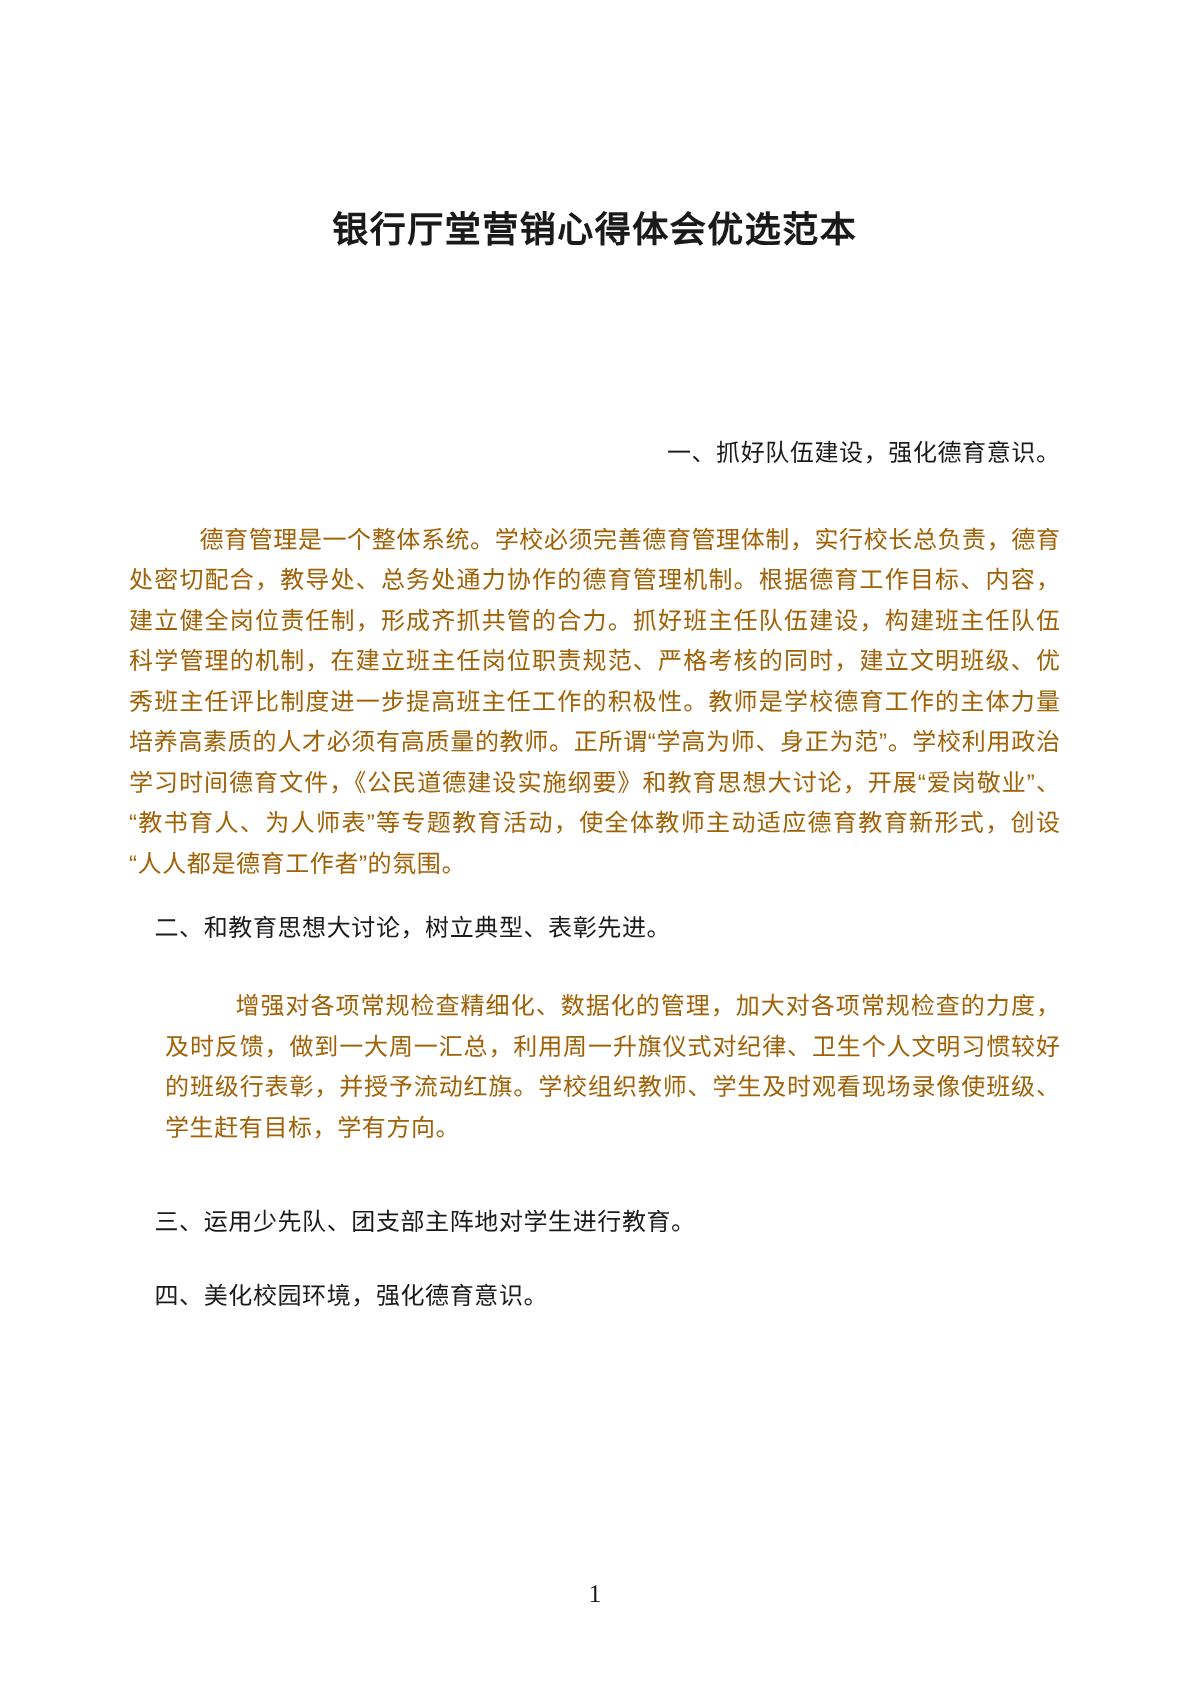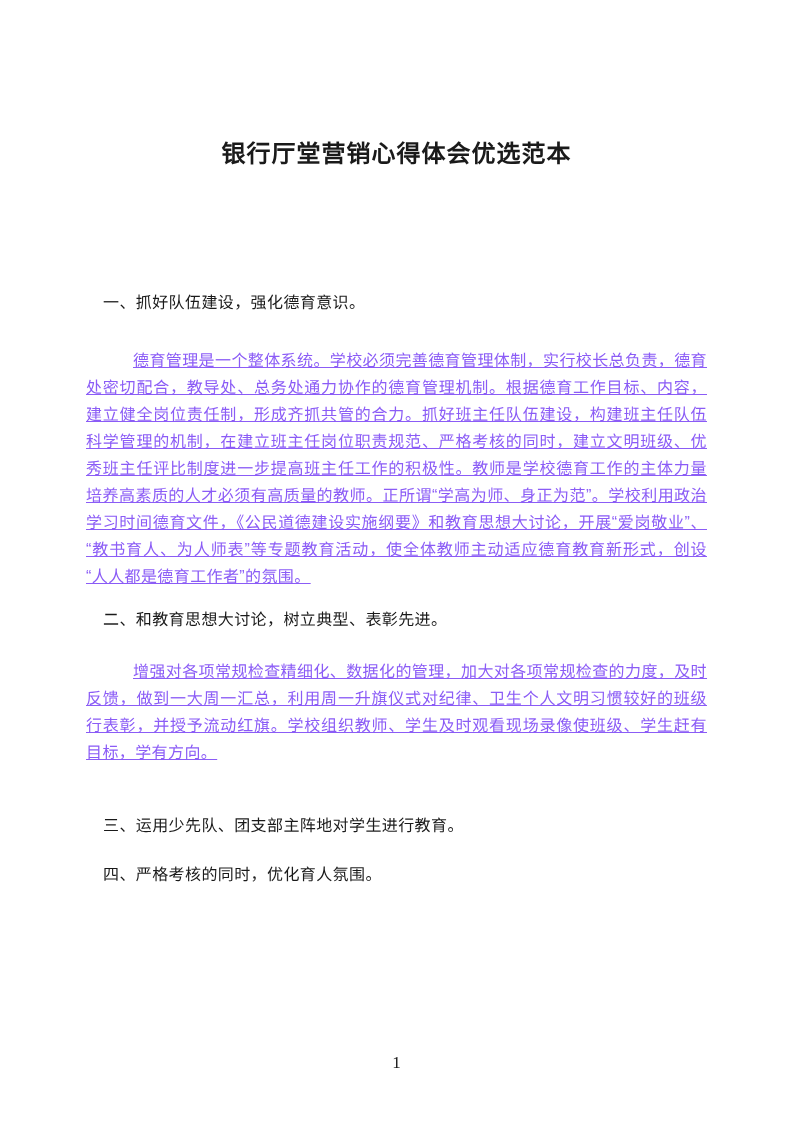--- a/index.html
+++ b/index.html
@@ -45,7 +45,7 @@
     color: #8b5cf6;
     text-decoration: underline;
   }
-  .heading-1 { margin-top: 120px; }
+  .heading-1 { margin-top: 120px; text-align: right; }
   .para-1    { margin-top: 31px; }
   .heading-2 { margin-top: 16px; }
   .para-2    { margin-top: 25px; }

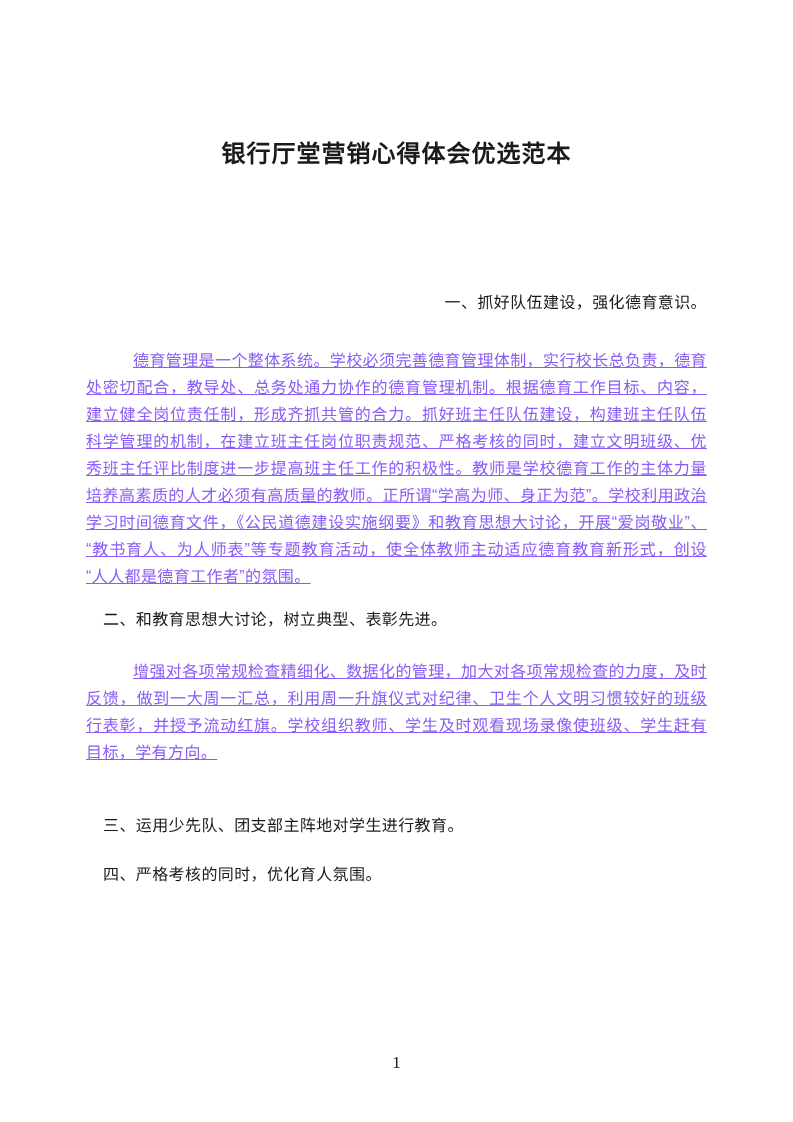--- a/index.html
+++ b/index.html
@@ -42,8 +42,7 @@
     text-indent: 47px;
     text-align: justify;
     letter-spacing: 0.4px;
-    color: #8b5cf6;
-    text-decoration: underline;
+    color: #a16207;
   }
   .heading-1 { margin-top: 120px; text-align: right; }
   .para-1    { margin-top: 31px; }

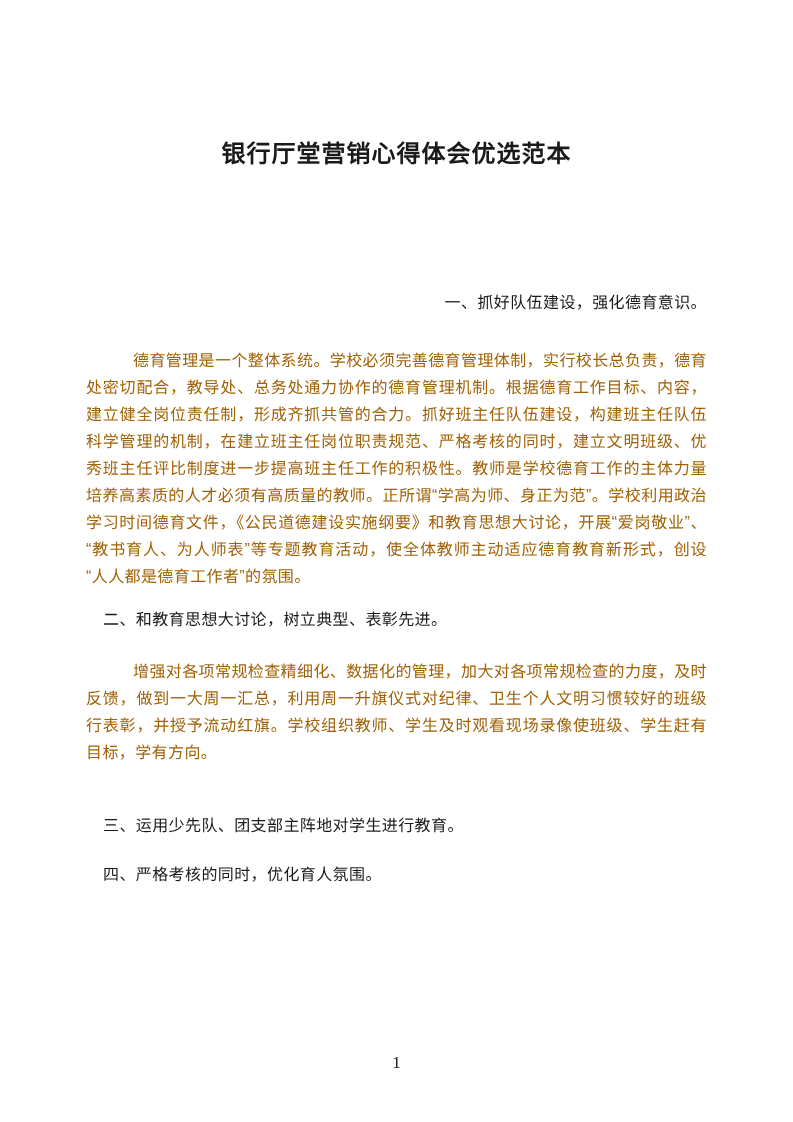--- a/index.html
+++ b/index.html
@@ -47,7 +47,7 @@
   .heading-1 { margin-top: 120px; text-align: right; }
   .para-1    { margin-top: 31px; }
   .heading-2 { margin-top: 16px; }
-  .para-2    { margin-top: 25px; }
+  .para-2    { margin-top: 25px; margin-left: 24px; }
   .heading-3 { margin-top: 46px; }
   .para-3    { margin-top: 27px; }
   .heading-4 { margin-top: 22px; }

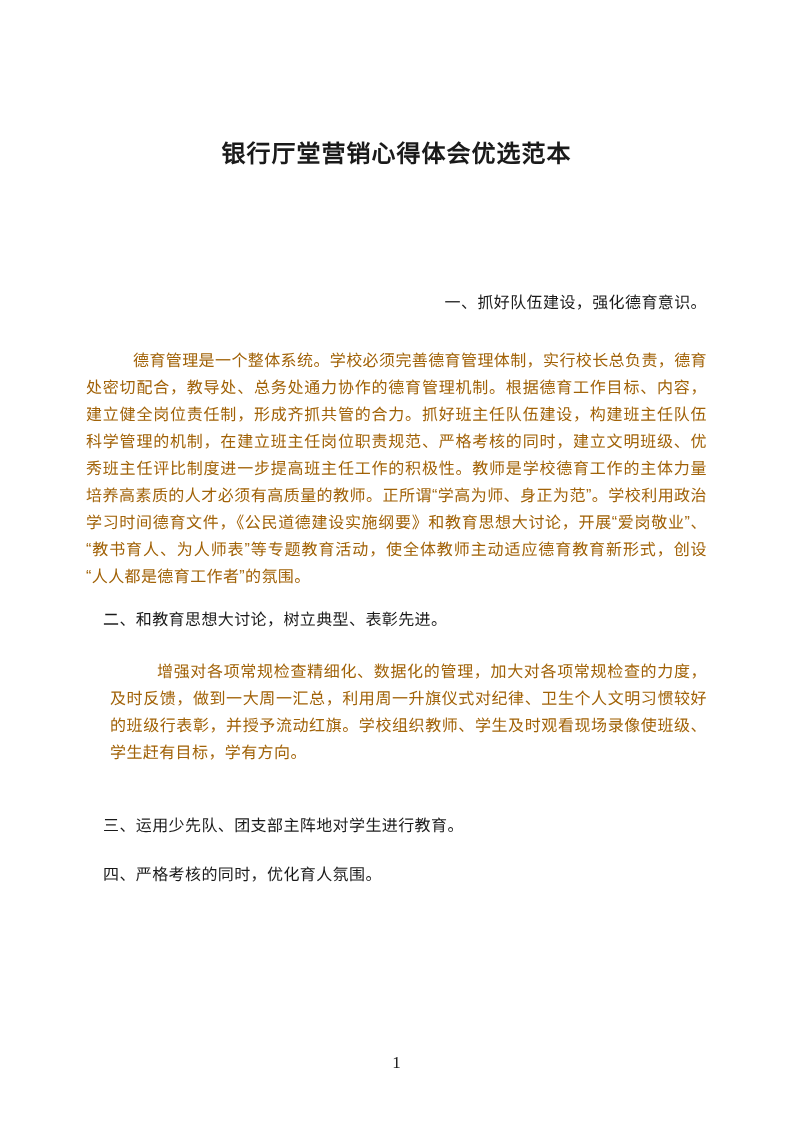--- a/index.html
+++ b/index.html
@@ -48,7 +48,7 @@
   .para-1    { margin-top: 31px; }
   .heading-2 { margin-top: 16px; }
   .para-2    { margin-top: 25px; margin-left: 24px; }
-  .heading-3 { margin-top: 46px; }
+  .heading-3 { margin-top: 36px; }
   .para-3    { margin-top: 27px; }
   .heading-4 { margin-top: 22px; }
   .footer {

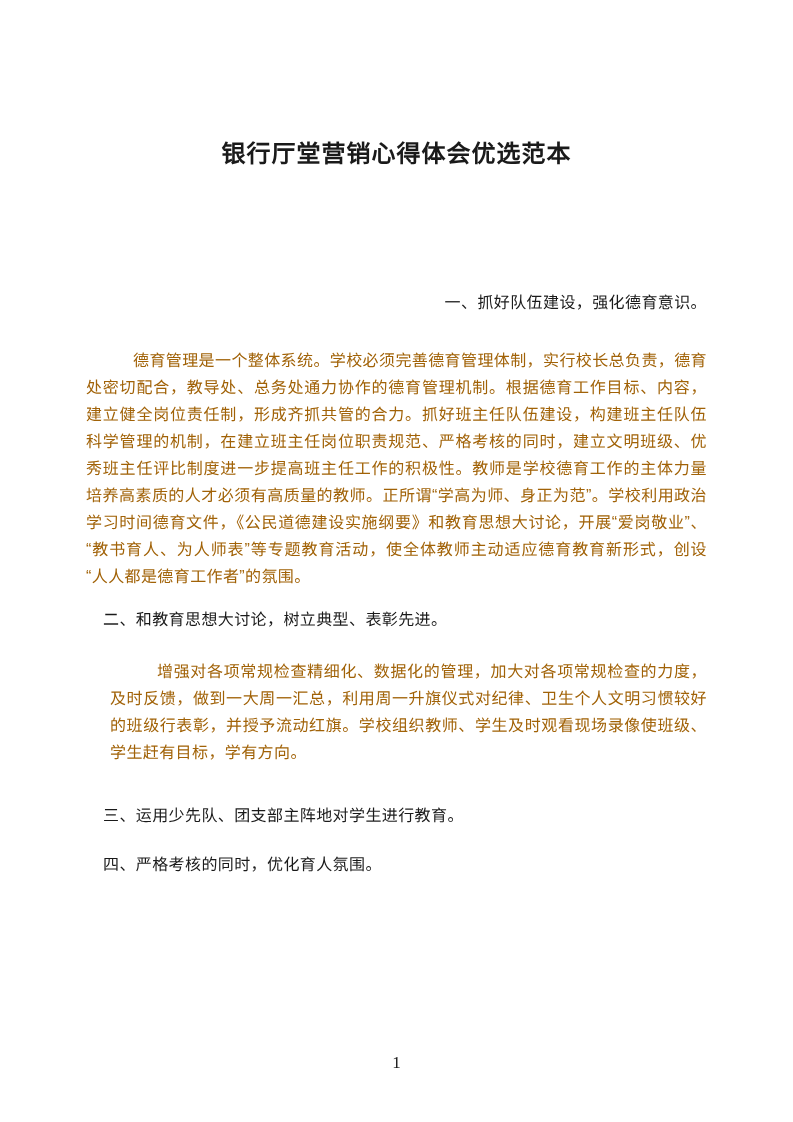--- a/index.html
+++ b/index.html
@@ -78,7 +78,7 @@
 
     <div class="heading heading-3">三、运用少先队、团支部主阵地对学生进行教育。</div>
 
-    <div class="heading heading-4">四、严格考核的同时，优化育人氛围。</div>
+    <div class="heading heading-4">四、美化校园环境，强化德育意识。</div>
   </div>
 
   <div class="footer">1</div>

